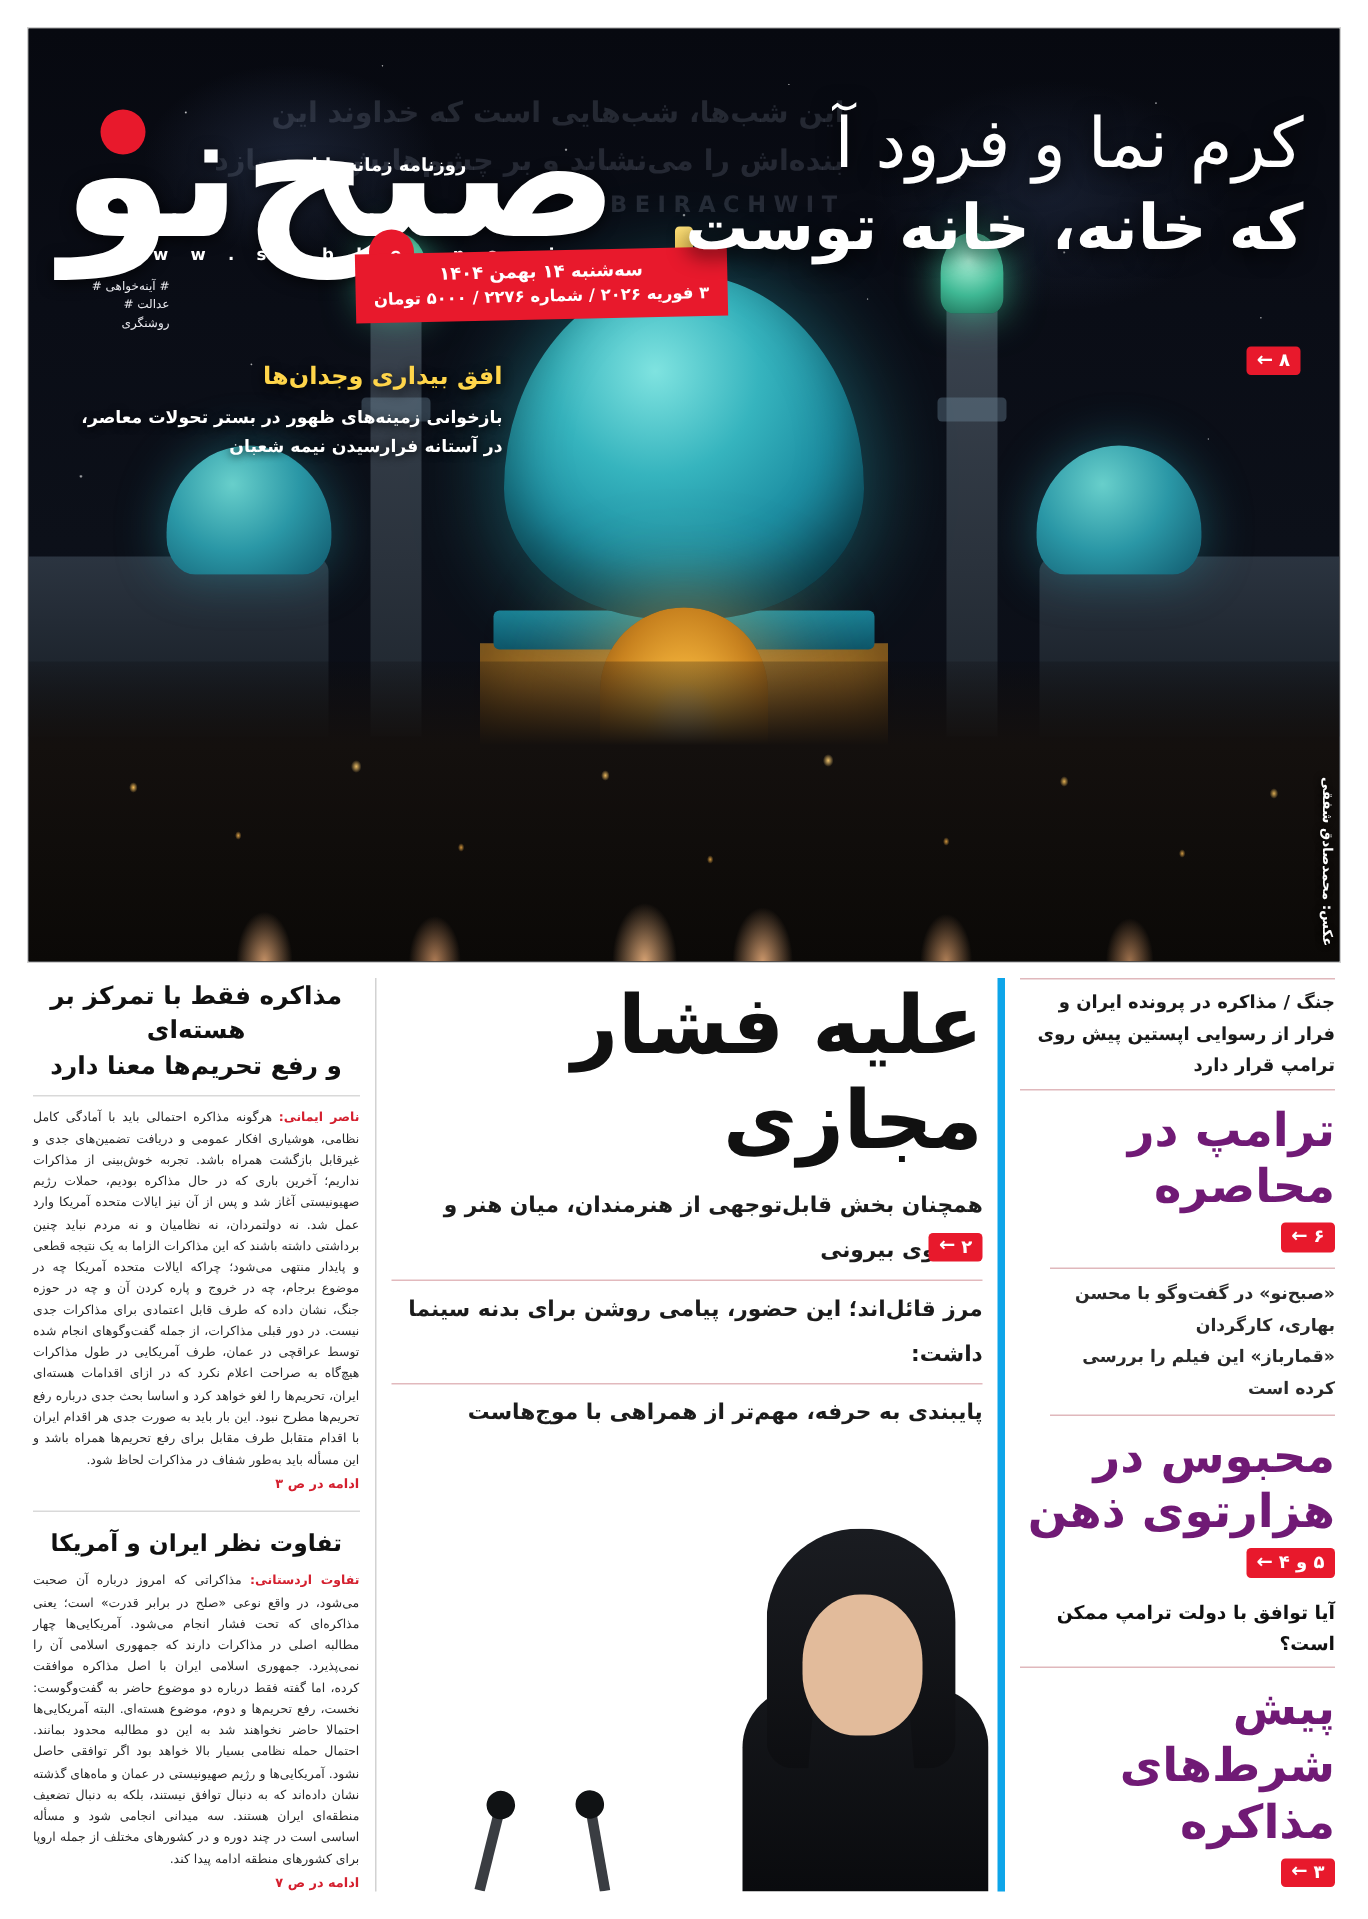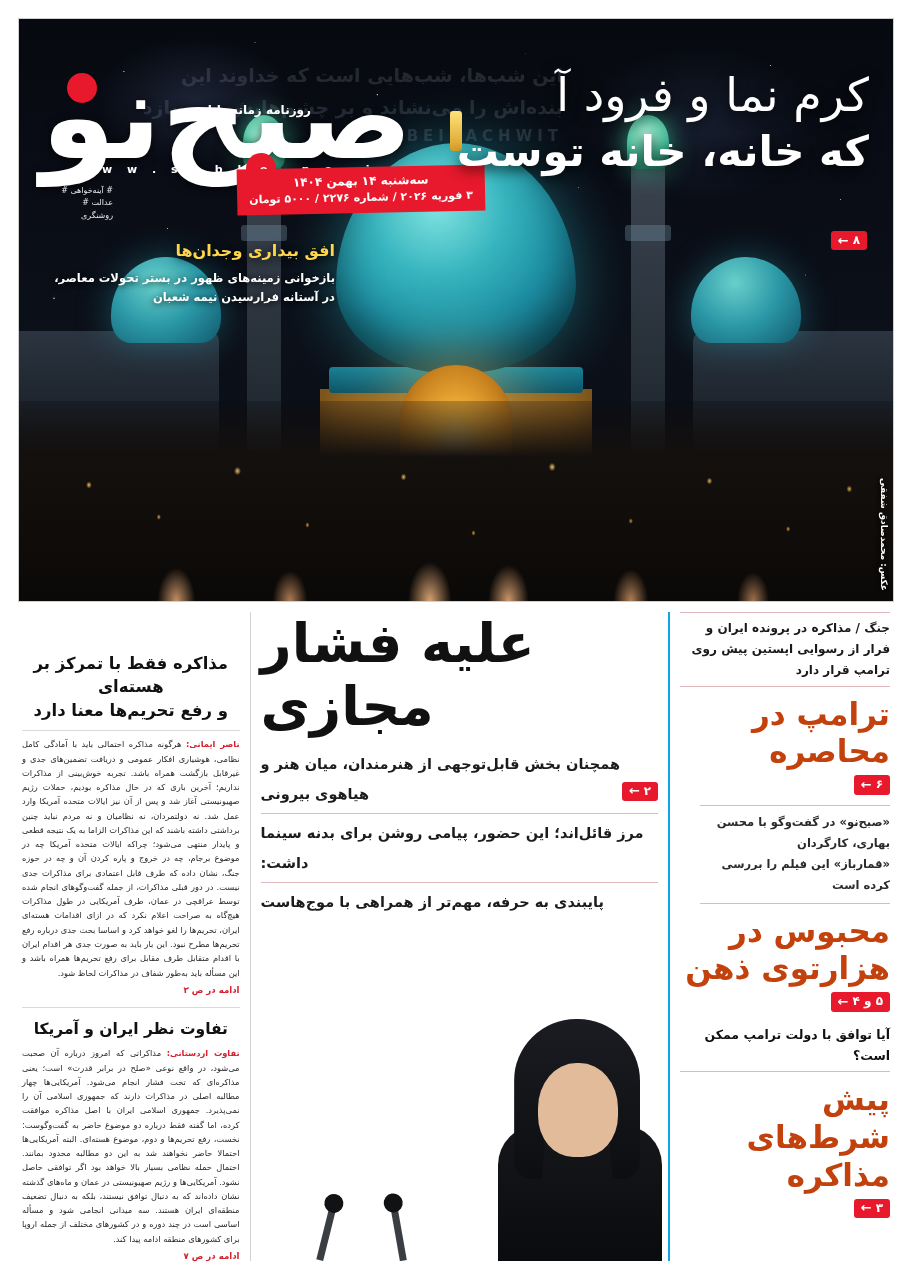--- a/index.html
+++ b/index.html
@@ -553,7 +553,6 @@
     text-align: center;
     border-bottom: 1px solid #d9d9d9;
     padding-bottom: 7px;
-    margin-top: 40px;
   }
   .byline {
     color: #d4202f;

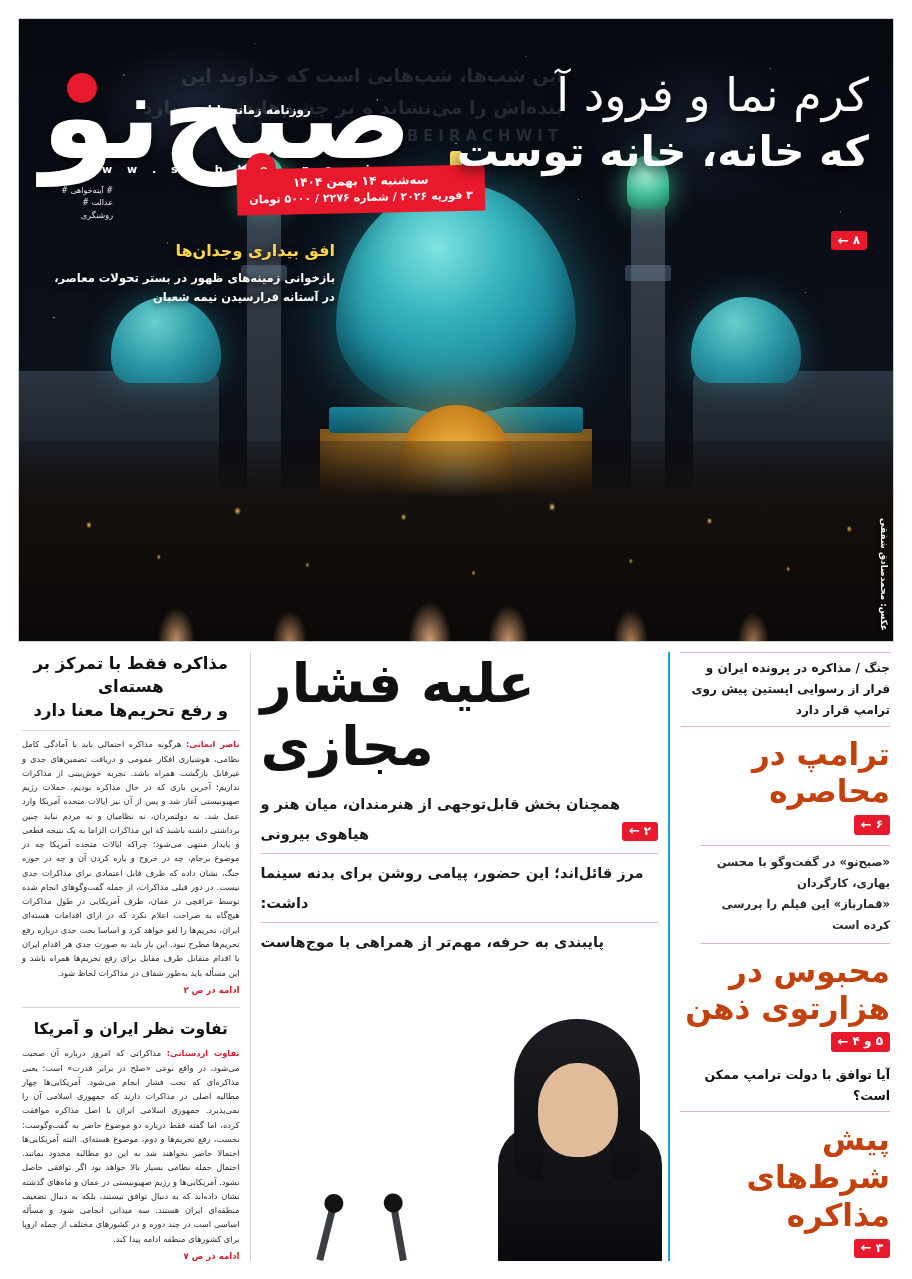--- a/index.html
+++ b/index.html
@@ -415,9 +415,9 @@
   .col-center {
     width: 436px;
     padding: 0 10px;
-    border-right: 2px solid #0ea5e9;
+    border-right: 5px solid #0ea5e9;
     border-left: 1px solid #d2d2d2;
-    text-align: left;
+    text-align: right;
     position: relative;
   }
   .col-left {

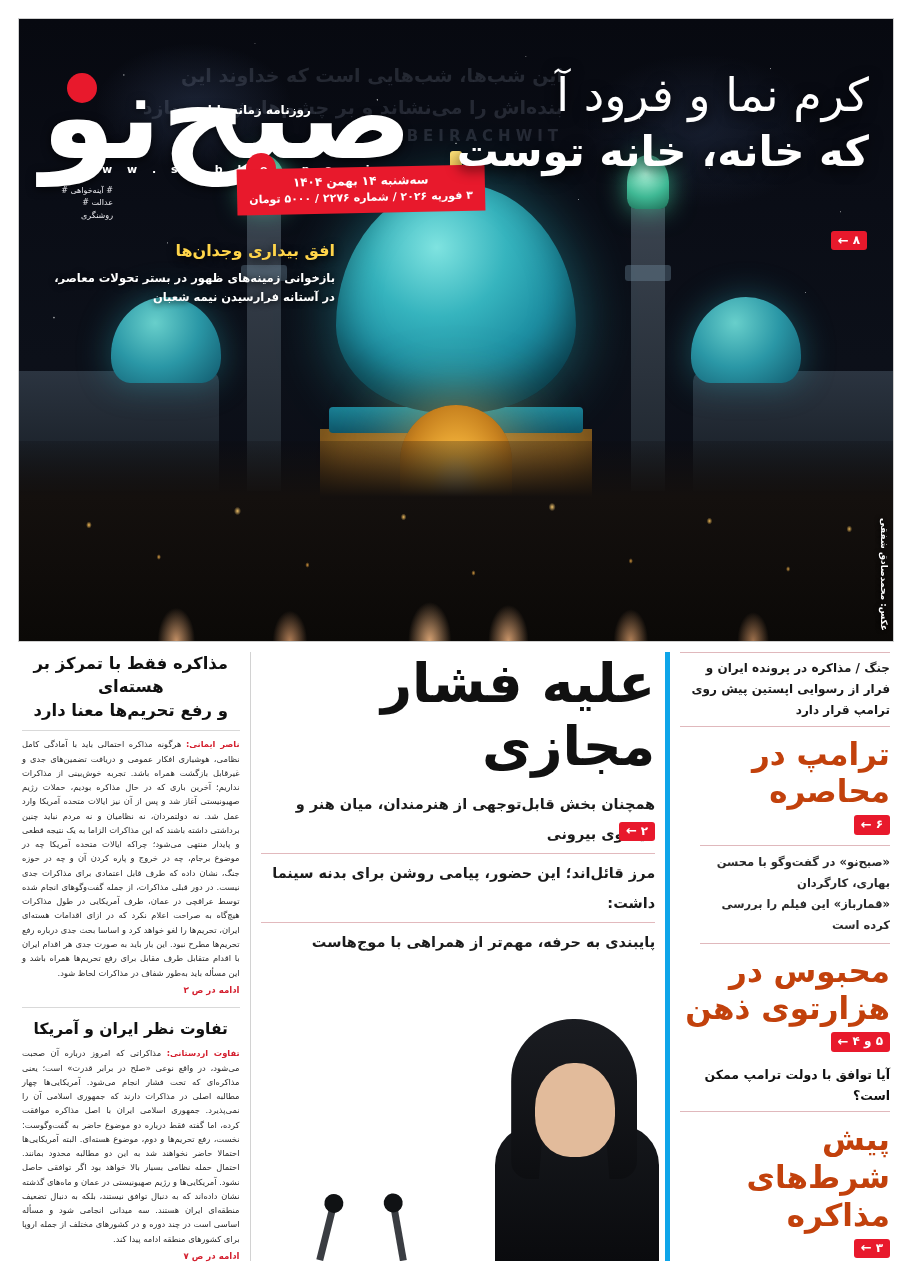--- a/index.html
+++ b/index.html
@@ -441,7 +441,7 @@
     font-size: 31px;
     font-weight: 700;
     line-height: 1.22;
-    color: #c2410c;
+    color: #701a75;
     margin-top: 9px;
     position: relative;
   }

